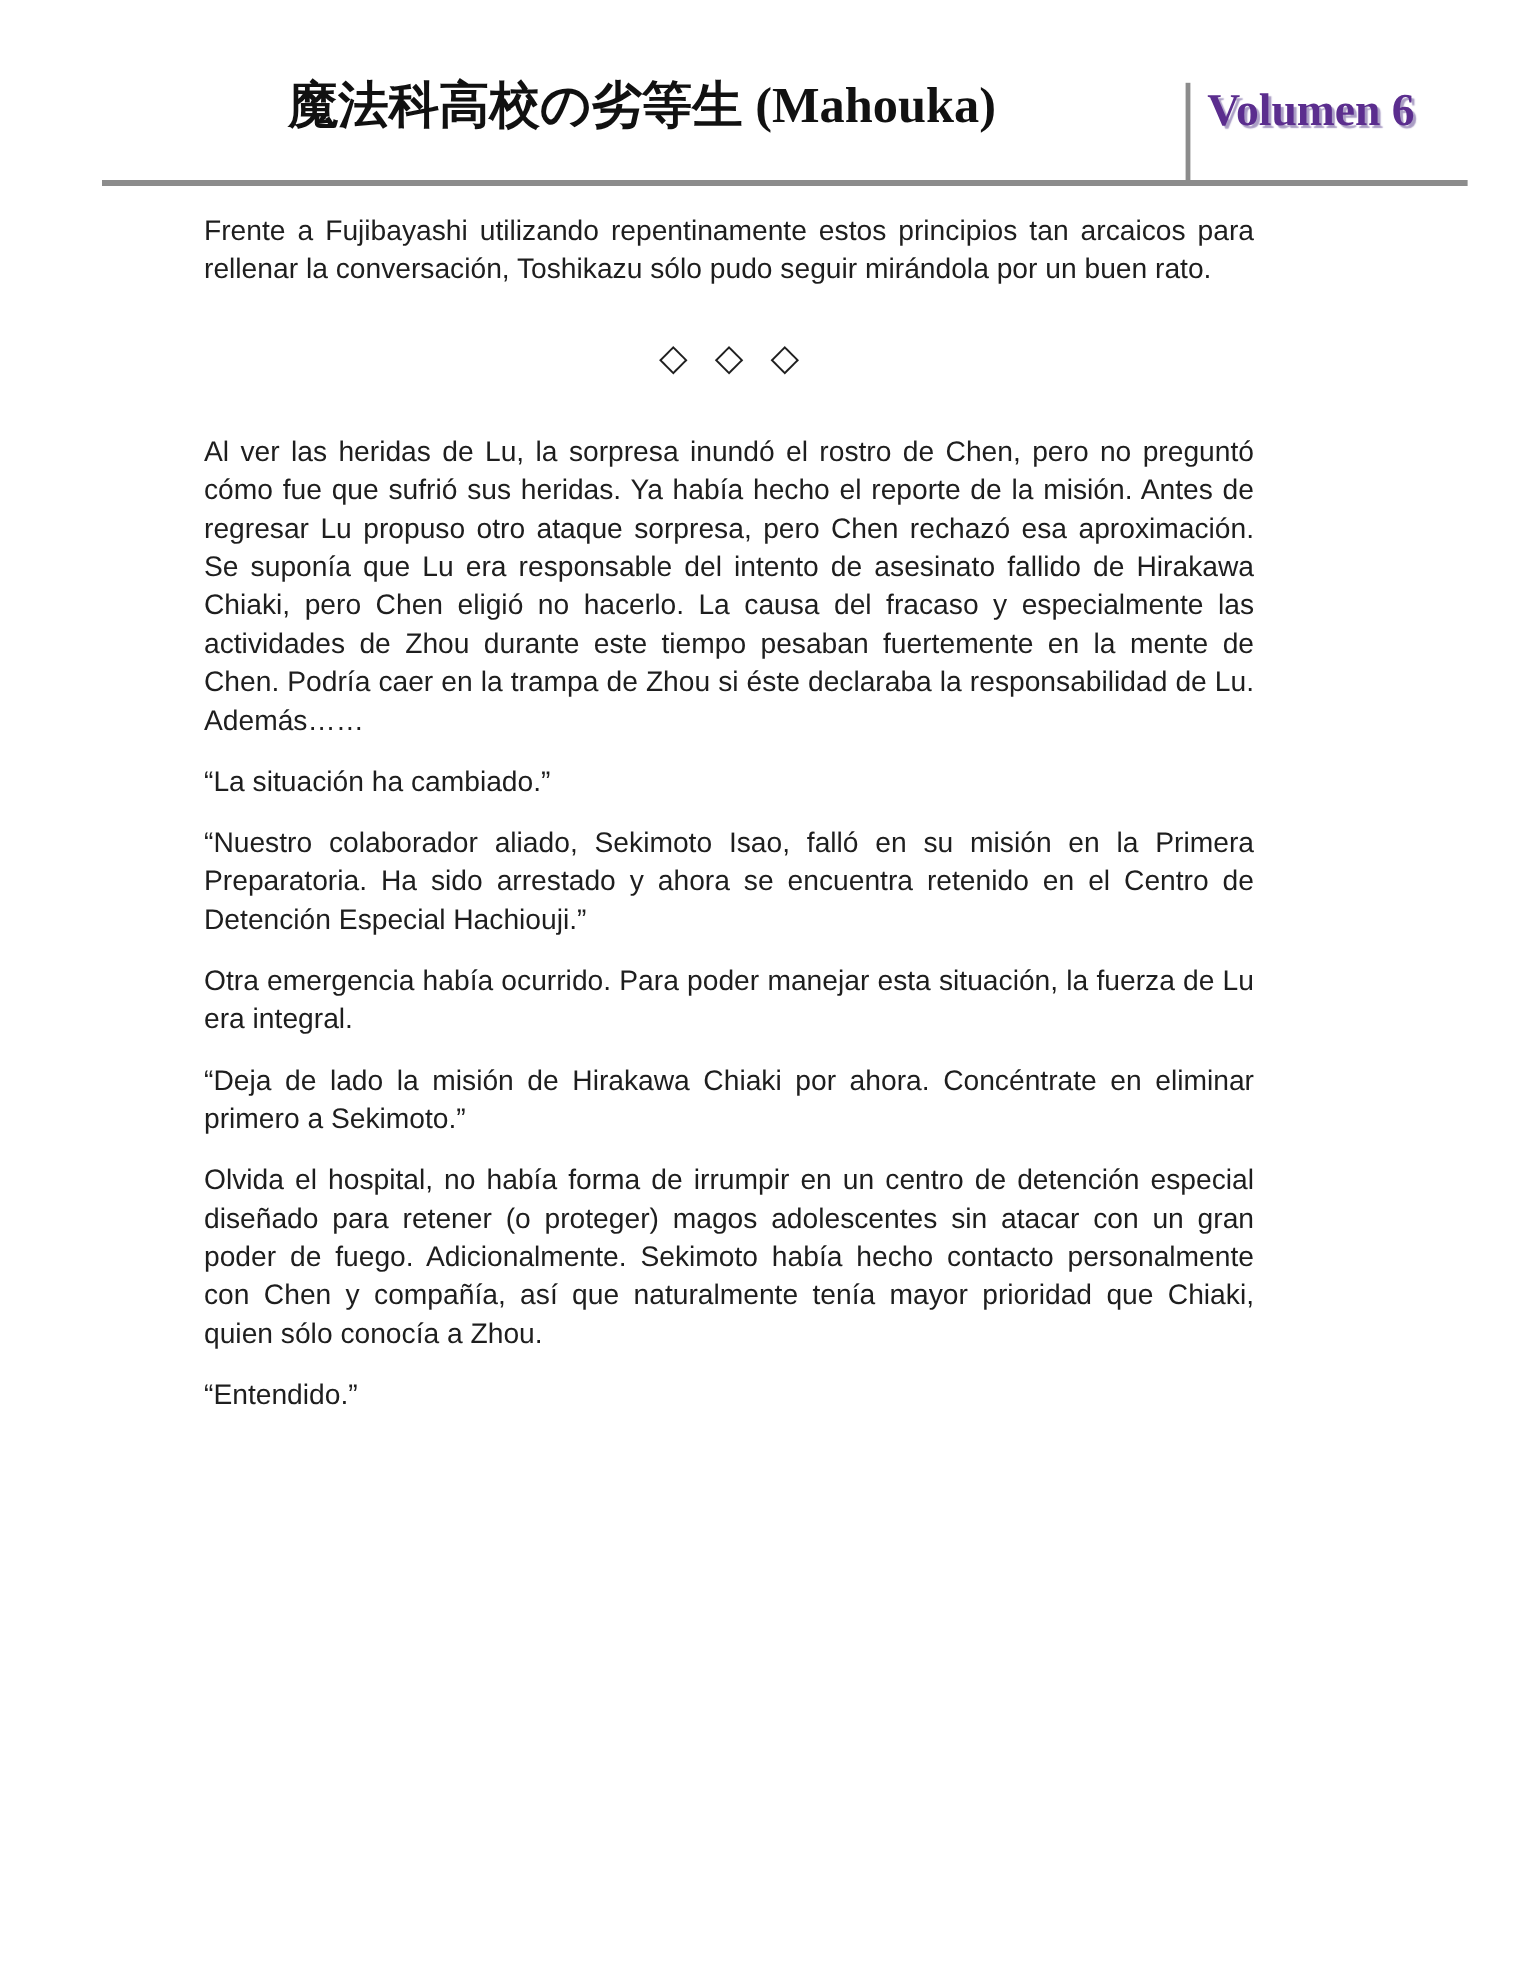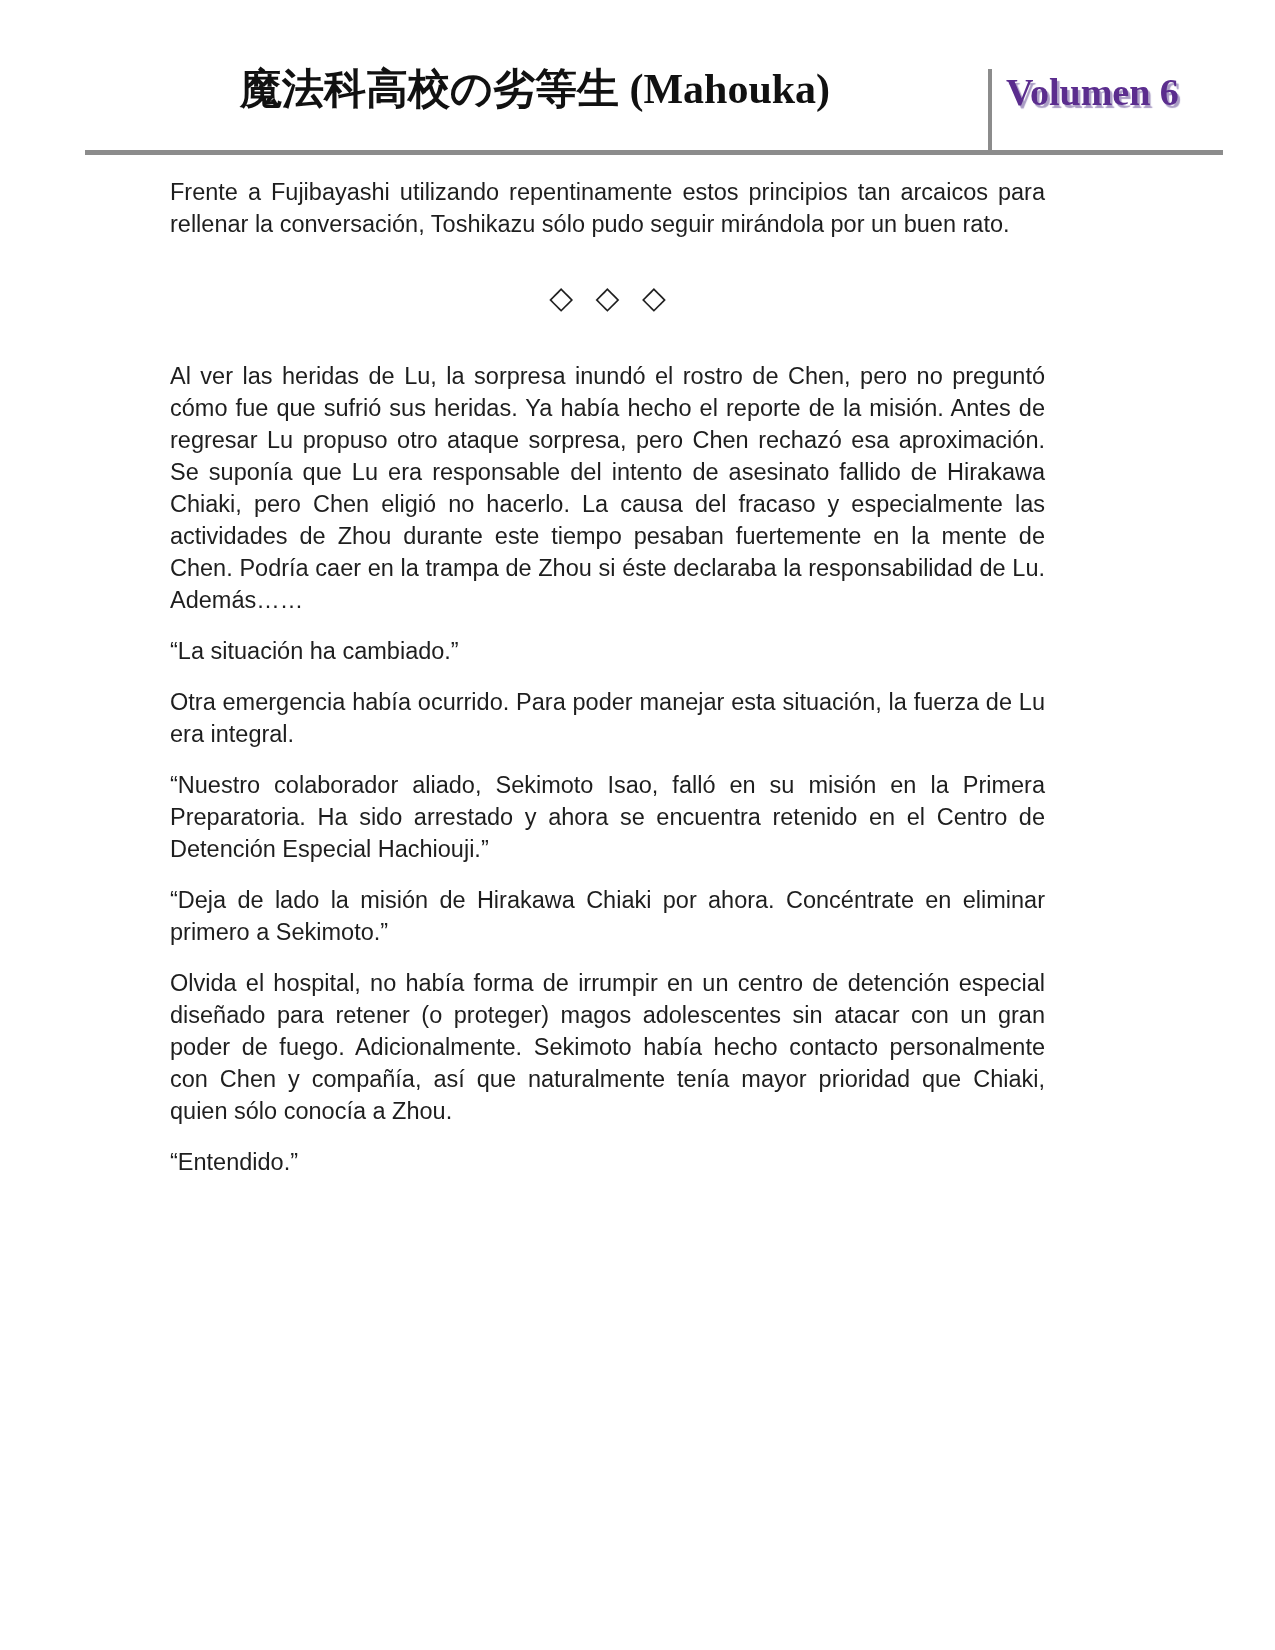--- a/index.html
+++ b/index.html
@@ -133,8 +133,8 @@
 
     <p>Al ver las heridas de Lu, la sorpresa inundó el rostro de Chen, pero no preguntó cómo fue que sufrió sus heridas. Ya había hecho el reporte de la misión. Antes de regresar Lu propuso otro ataque sorpresa, pero Chen rechazó esa aproximación. Se suponía que Lu era responsable del intento de asesinato fallido de Hirakawa Chiaki, pero Chen eligió no hacerlo. La causa del fracaso y especialmente las actividades de Zhou durante este tiempo pesaban fuertemente en la mente de Chen. Podría caer en la trampa de Zhou si éste declaraba la responsabilidad de Lu. Además……</p>
     <p>“La situación ha cambiado.”</p>
+    <p>“Nuestro colaborador aliado, Sekimoto Isao, falló en su misión en la Primera Preparatoria. Ha sido arrestado y ahora se encuentra retenido en el Centro de Detención Especial Hachiouji.”</p>
     <p>Otra emergencia había ocurrido. Para poder manejar esta situación, la fuerza de Lu era integral.</p>
-    <p>“Nuestro colaborador aliado, Sekimoto Isao, falló en su misión en la Primera Preparatoria. Ha sido arrestado y ahora se encuentra retenido en el Centro de Detención Especial Hachiouji.”</p>
     <p>“Deja de lado la misión de Hirakawa Chiaki por ahora. Concéntrate en eliminar primero a Sekimoto.”</p>
     <p>Olvida el hospital, no había forma de irrumpir en un centro de detención especial diseñado para retener (o proteger) magos adolescentes sin atacar con un gran poder de fuego. Adicionalmente. Sekimoto había hecho contacto personalmente con Chen y compañía, así que naturalmente tenía mayor prioridad que Chiaki, quien sólo conocía a Zhou.</p>
     <p>“Entendido.”</p>

